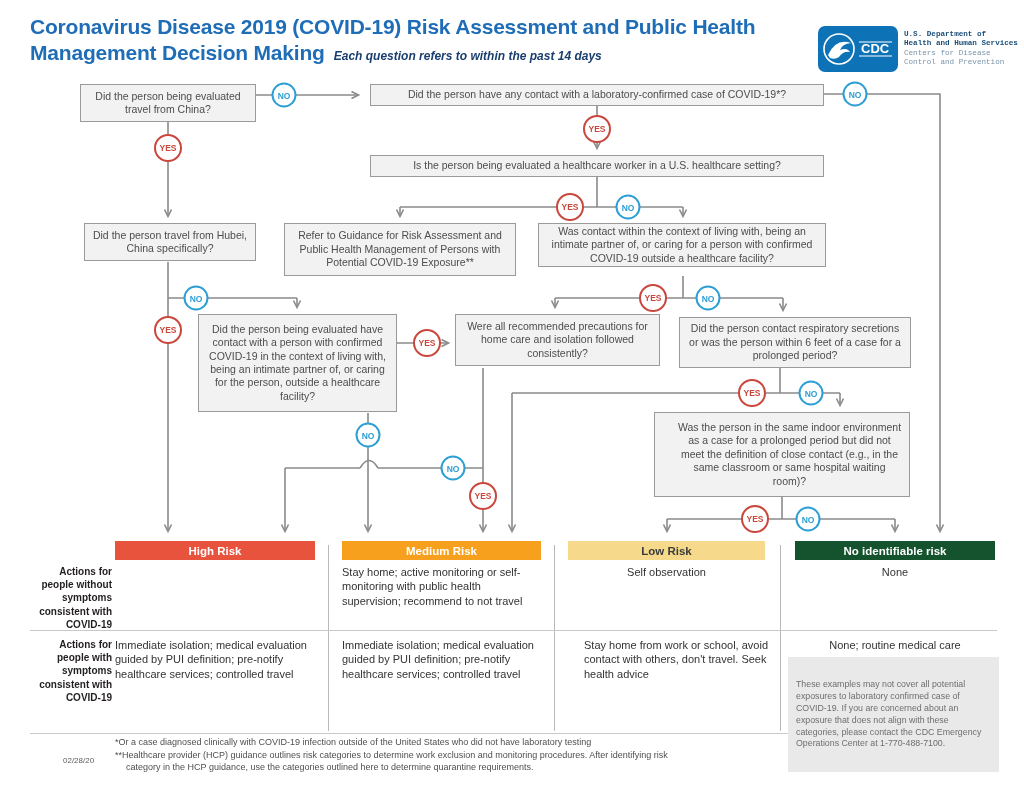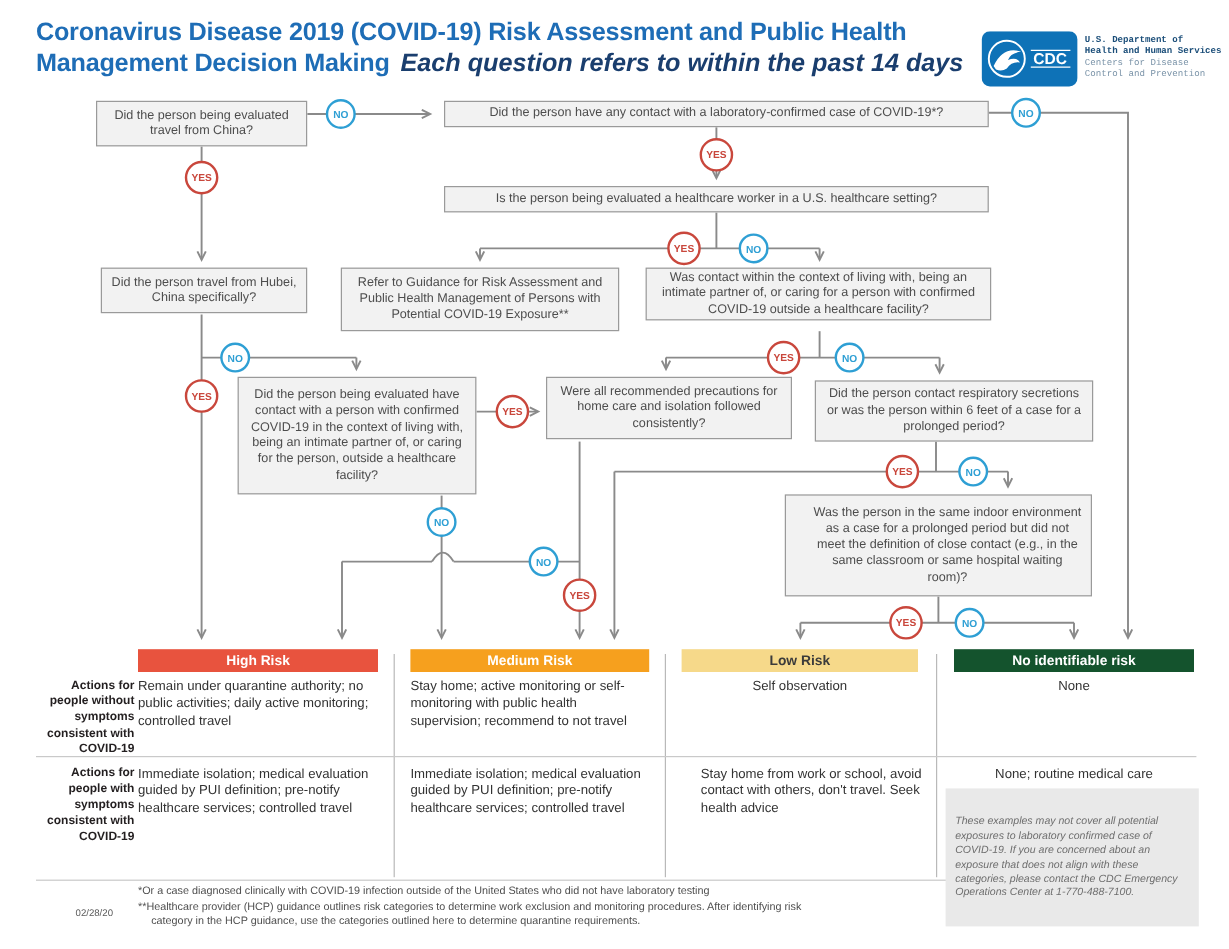--- a/index.html
+++ b/index.html
@@ -8,7 +8,7 @@
   
   .title{position:absolute;left:30px;top:14px;font-weight:bold;font-size:21px;
          line-height:1.25;color:#1E6DB6;letter-spacing:-0.2px;}
-  .subtitle{font-style:italic;font-weight:bold;font-size:21px;color:#1A3E6E;margin-left:9px;letter-spacing:0;}
+  .subtitle{font-style:italic;font-weight:bold;font-size:12px;color:#1A3E6E;margin-left:9px;letter-spacing:0;}
   .logo-wrap{position:absolute;left:818px;top:26px;width:200px;height:50px;}
   .hhs-text{position:absolute;left:86px;top:4px;font-size:7.6px;line-height:1.25;font-family:Liberation Mono, monospace;}
   .hhs-bold{font-weight:bold;color:#1B4E79;}

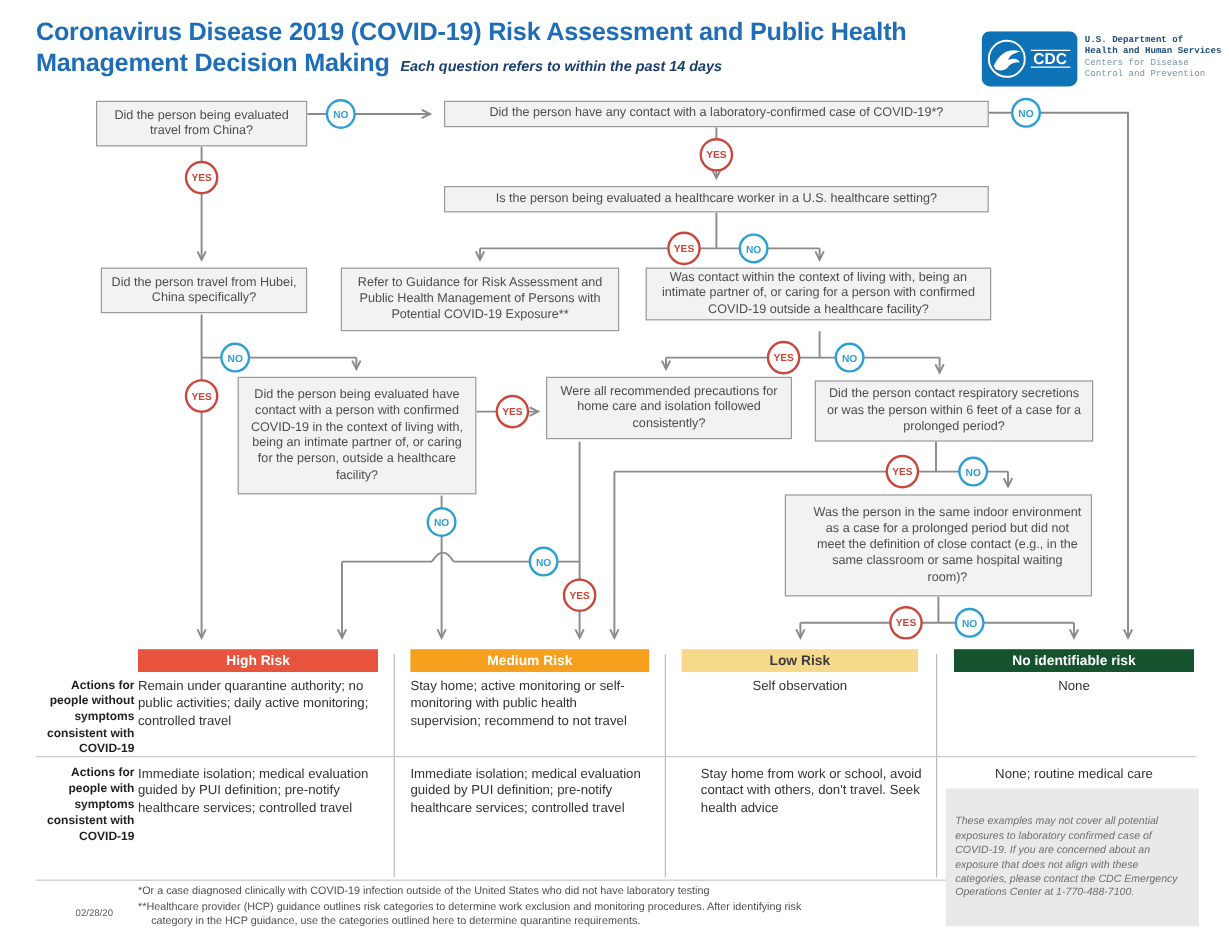--- a/index.html
+++ b/index.html
@@ -150,7 +150,6 @@
   <div class="hdiv" style="top:733px;"></div>
 
   <div class="rowlabel" style="top:565px;">Actions for people without symptoms consistent with COVID-19</div>
-  <div class="cell" style="left:115px;top:565px;width:205px;">Remain under quarantine authority; no public activities; daily active monitoring; controlled travel</div>
   <div class="cell" style="left:342px;top:565px;width:200px;">Stay home; active monitoring or self-monitoring with public health supervision; recommend to not travel</div>
   <div class="cell" style="left:568px;top:565px;width:197px;text-align:center;">Self observation</div>
   <div class="cell" style="left:795px;top:565px;width:200px;text-align:center;">None</div>

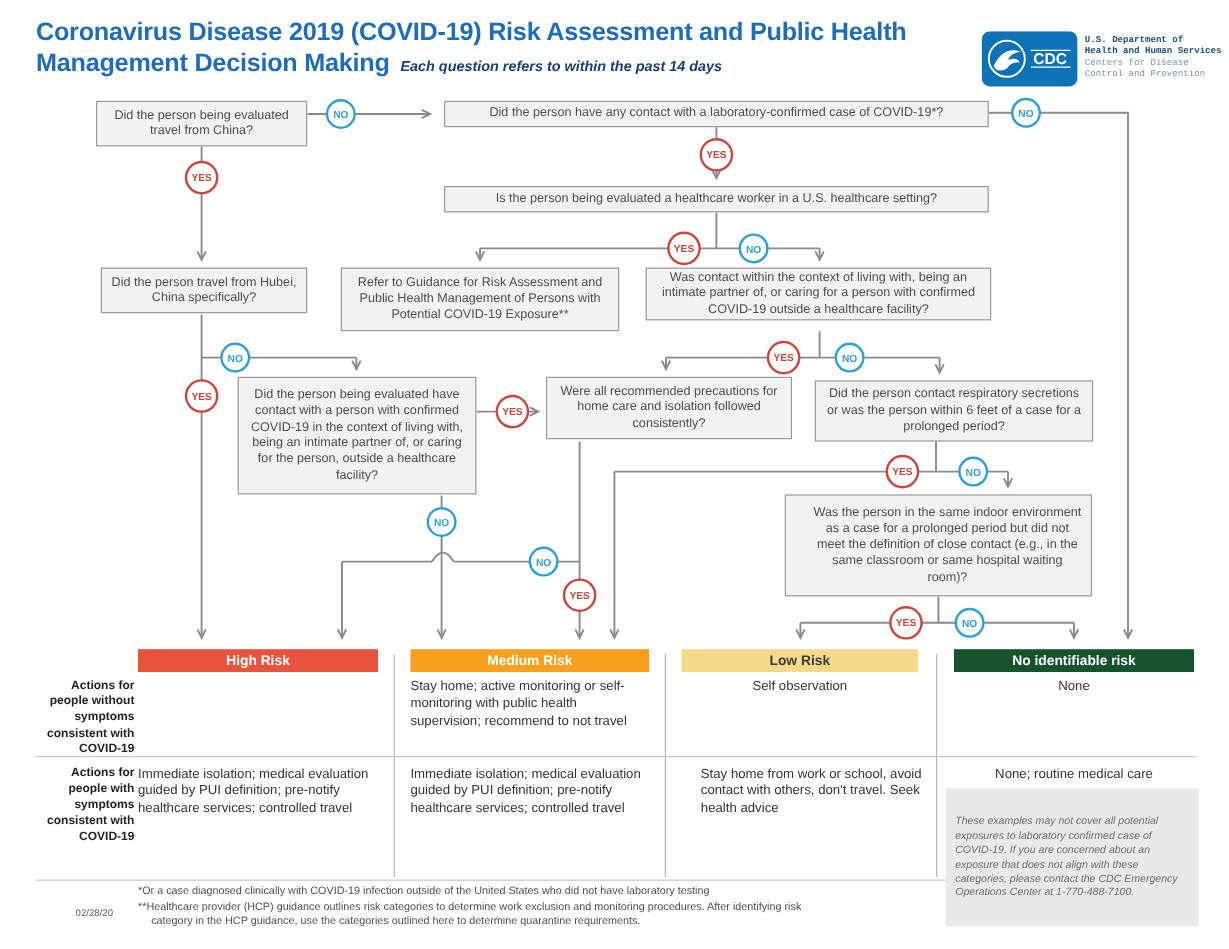--- a/index.html
+++ b/index.html
@@ -33,7 +33,7 @@
   .vdiv{position:absolute;top:545px;height:186px;width:1px;background:#b9b9b9;}
   .hdiv{position:absolute;left:30px;width:967px;height:1px;background:#c9c9c9;}
   .note{position:absolute;left:788px;top:657px;width:211px;box-sizing:border-box;background:#E9E9E9;
-        font-style:italic;font-size:8.8px;line-height:1.35;color:#6e6e6e;padding:22px 8px;}
+        font-size:8.8px;line-height:1.35;color:#6e6e6e;padding:22px 8px;}
   .footnotes{position:absolute;left:115px;top:736px;width:575px;font-size:9px;line-height:1.4;color:#4f4f4f;}
   .footnotes p{margin:0;text-indent:-11px;margin-left:11px;}
   .datestamp{position:absolute;left:28px;top:756px;font-size:8px;color:#5a5a5a;padding-left:35px;}

